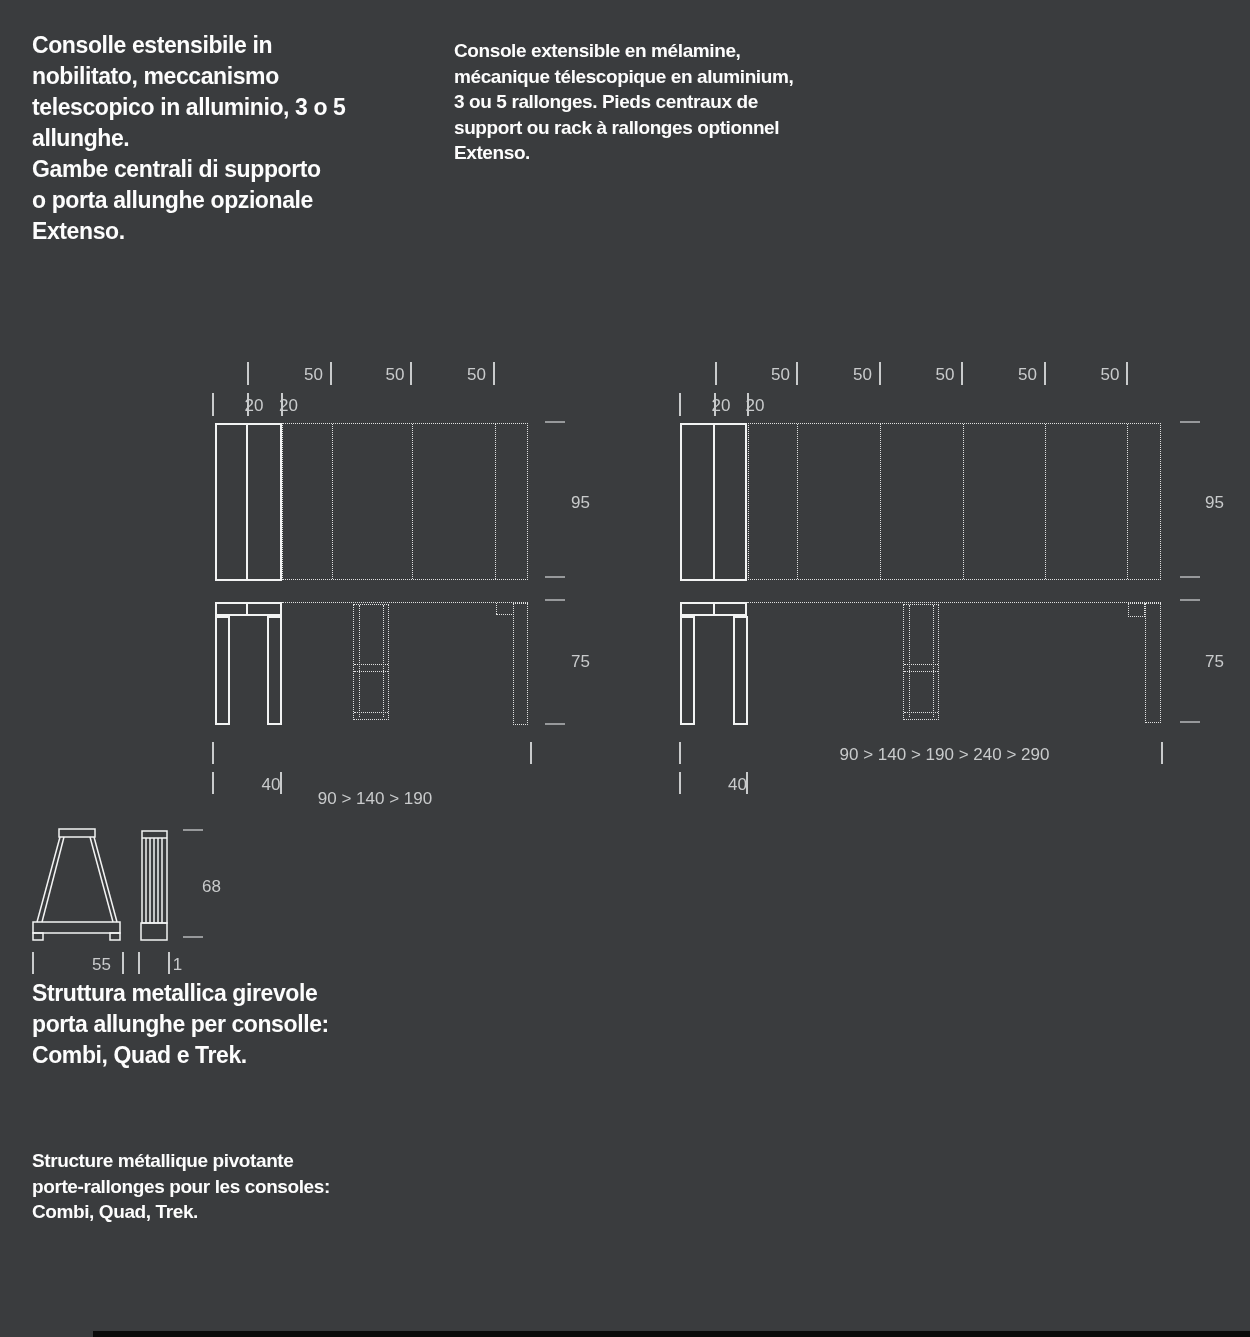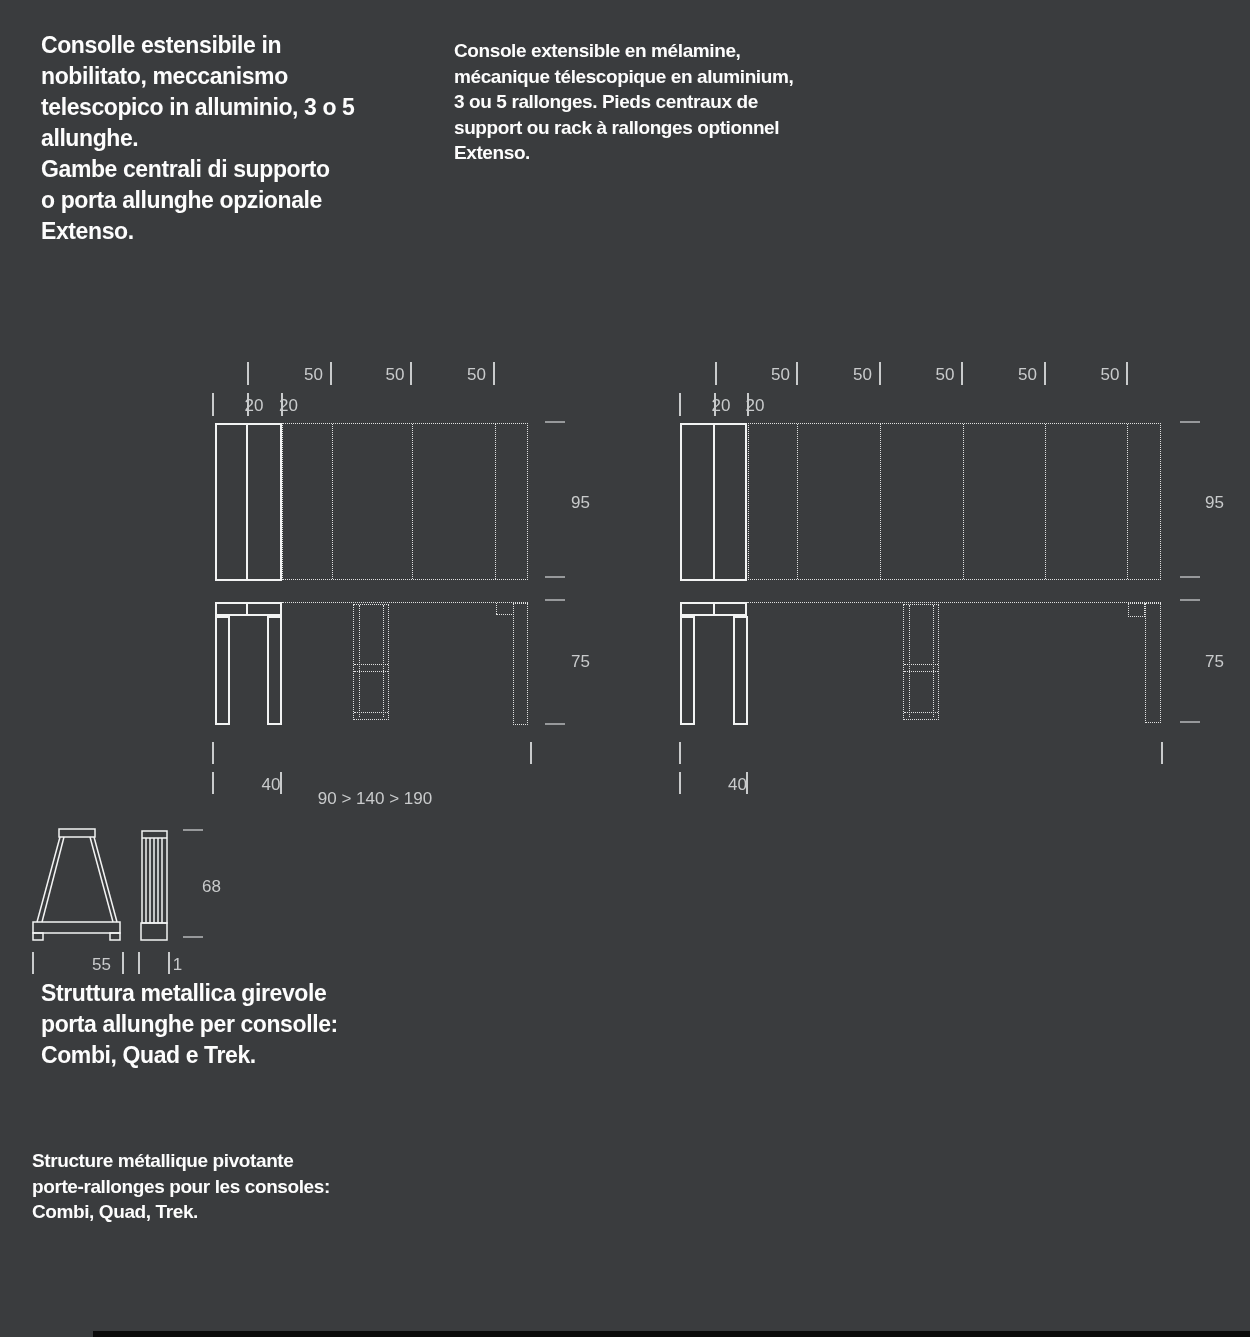--- a/index.html
+++ b/index.html
@@ -7,7 +7,7 @@
   .page{position:relative;width:1250px;height:1337px;background:var(--background,#3a3c3e);}
   .abs{position:absolute;}
   .heading{color:var(--heading_text,#fdfdfd);font-weight:bold;white-space:pre-line;letter-spacing:-0.4px;margin:0;}
-  .h-lg{font-size:23px;line-height:31px;margin-left:9px;}
+  .h-lg{font-size:23px;line-height:31px;}
   .h-sm{font-size:19px;line-height:25.5px;}
   .dimtxt{color:var(--dimension_text,#c9cbcc);font-size:17px;line-height:21px;padding-left:24px;}
   .center{text-align:center;}

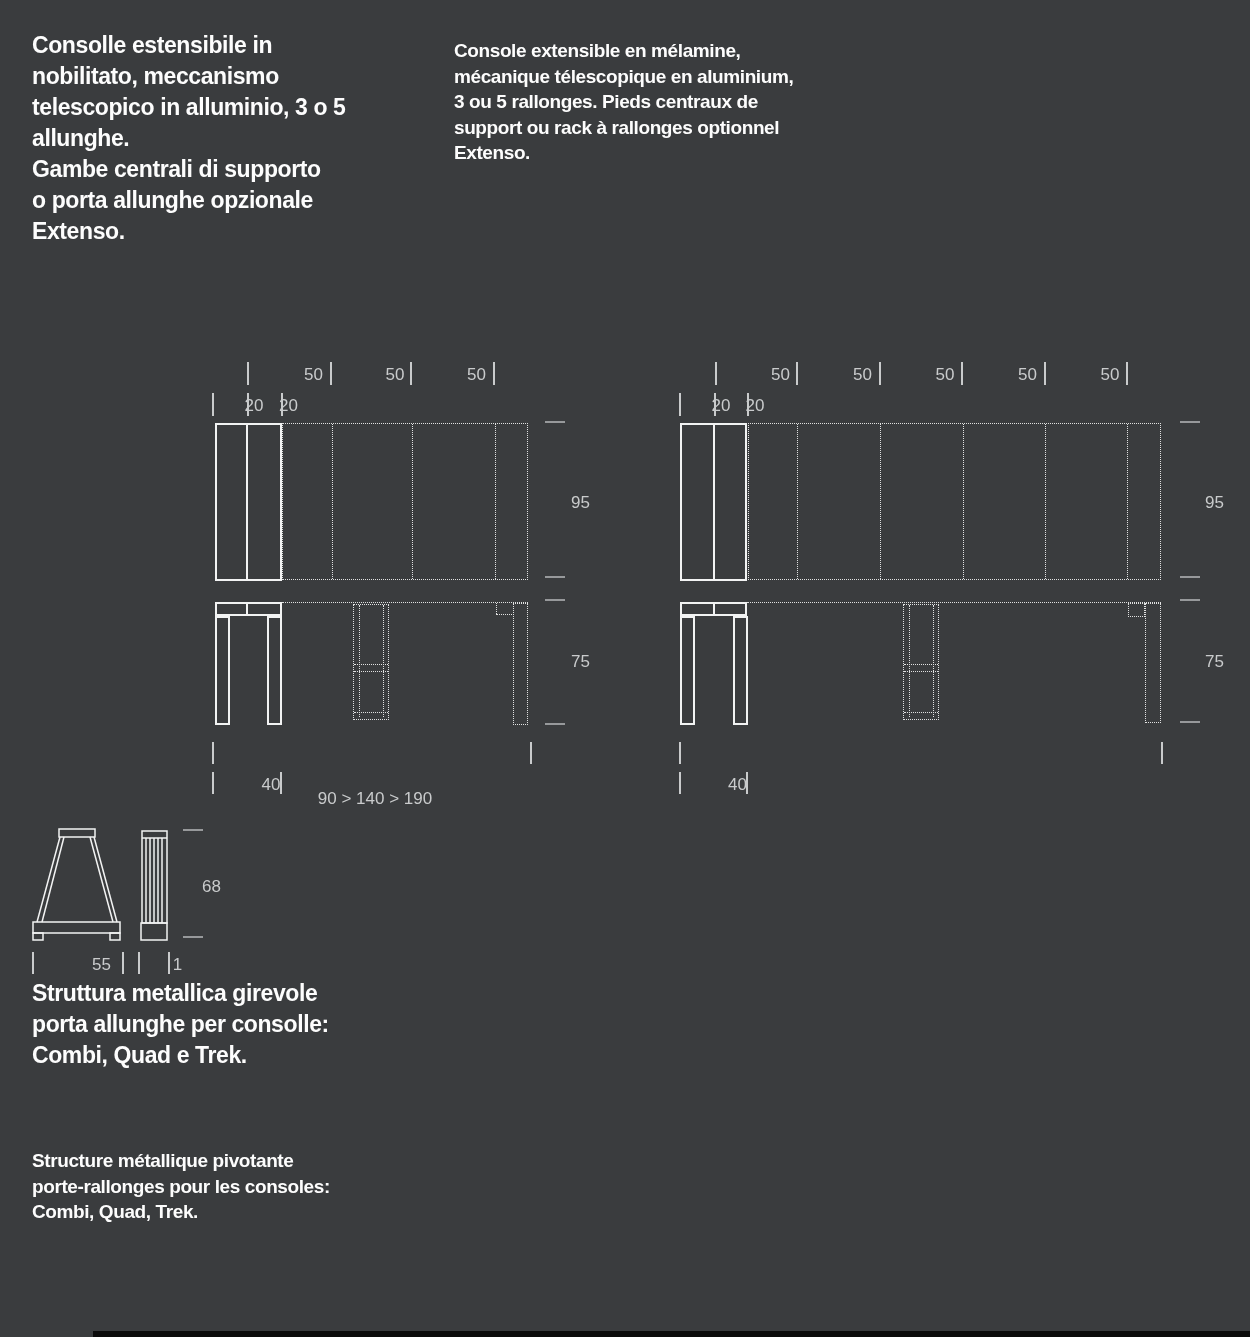--- a/index.html
+++ b/index.html
@@ -142,6 +142,7 @@
 
     <div class="abs vtick" style="left:679px;top:742px;height:22px"></div>
     <div class="abs vtick" style="left:1161px;top:742px;height:22px"></div>
+    <div class="abs dimtxt center" style="left:680px;top:744px;width:481px">90 &gt; 140 &gt; 190 &gt; 240 &gt; 290</div>
     <div class="abs vtick" style="left:679px;top:772px;height:22px"></div>
     <div class="abs vtick" style="left:746px;top:772px;height:22px"></div>
     <div class="abs dimtxt center" style="left:680px;top:774px;width:67px">40</div>

